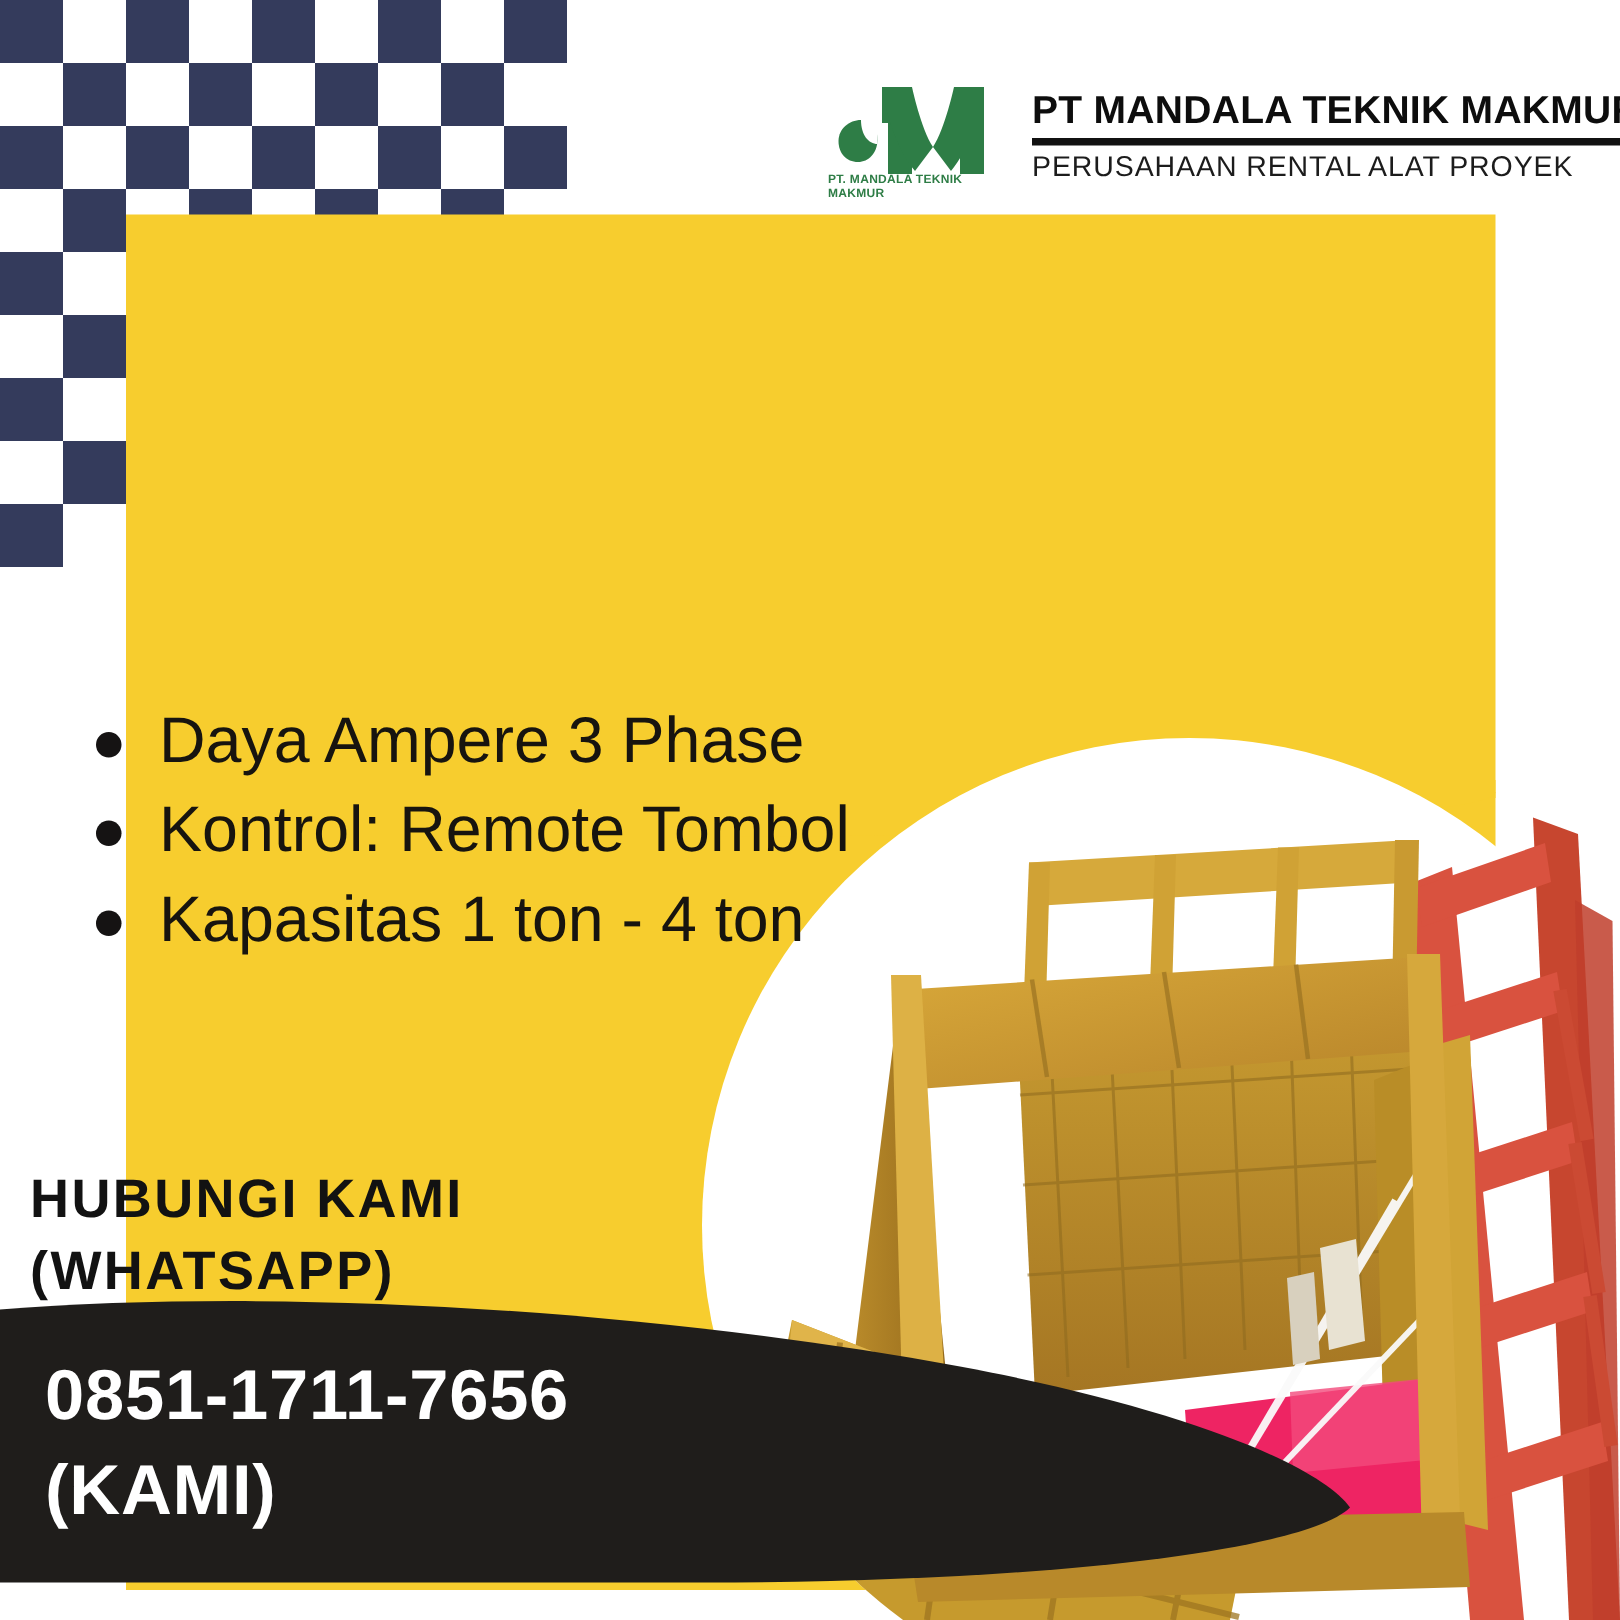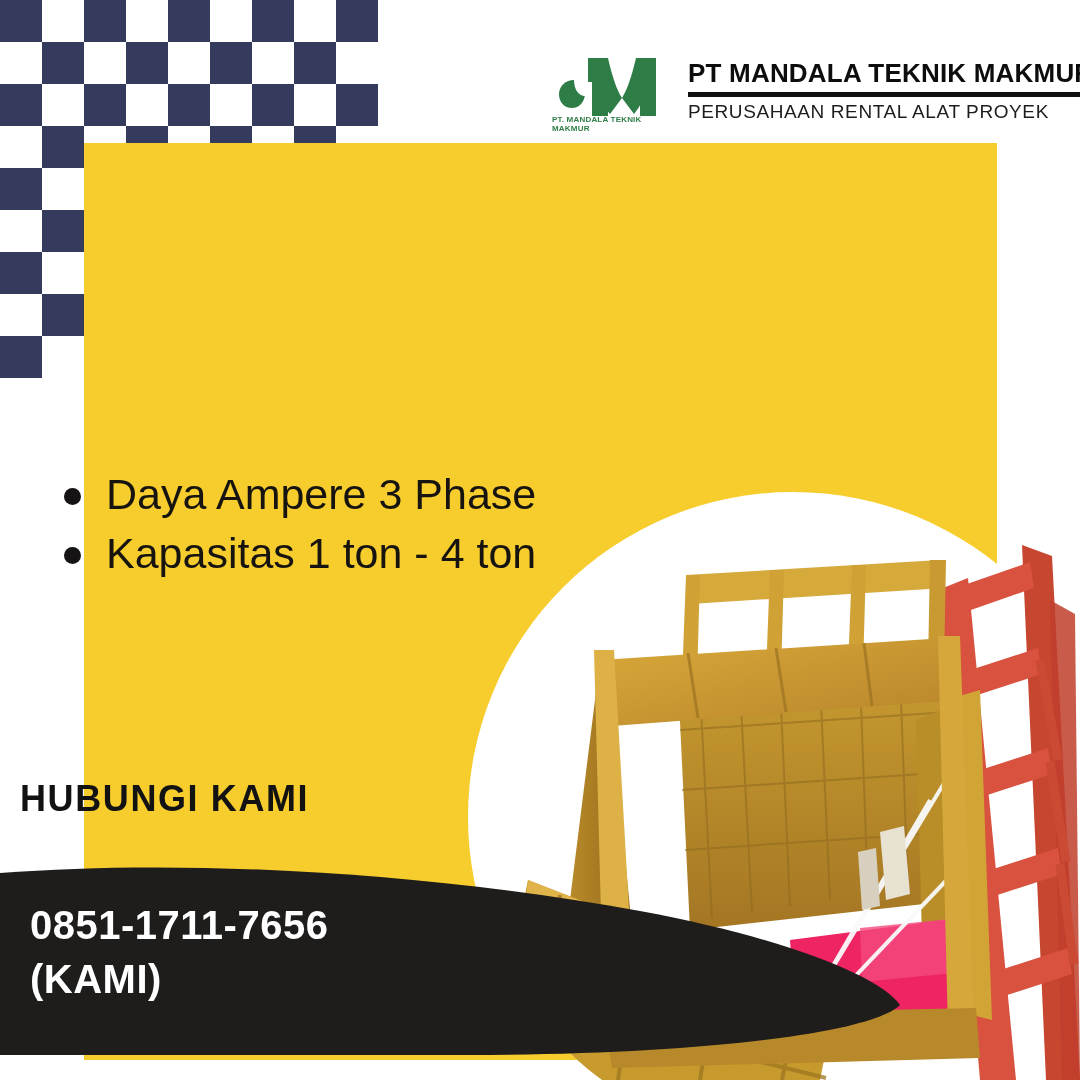--- a/index.html
+++ b/index.html
@@ -265,6 +265,7 @@
 
   <ul class="bullets" id="bullets">
       <li><span class="dot"></span><span>Daya Ampere 3 Phase</span></li>
+      <li><span class="dot"></span><span>Kontrol: Remote Tombol</span></li>
       <li><span class="dot"></span><span>Kapasitas 1 ton - 4 ton</span></li>
     </ul>
 

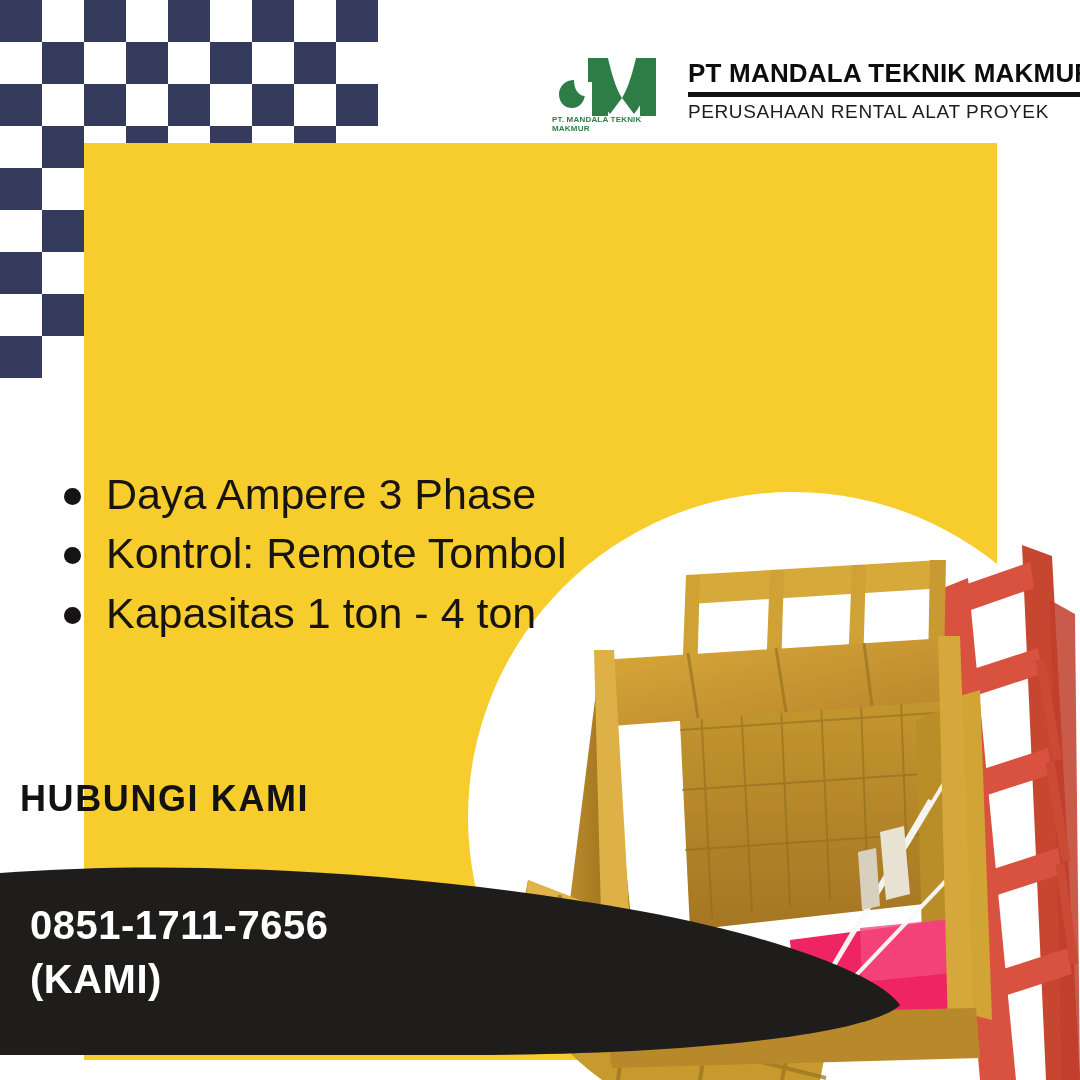--- a/index.html
+++ b/index.html
@@ -271,6 +271,7 @@
 
   <div class="contact-head">
     <div>HUBUNGI KAMI</div>
+    <div>(WHATSAPP)</div>
   </div>
 
   <div class="phone">

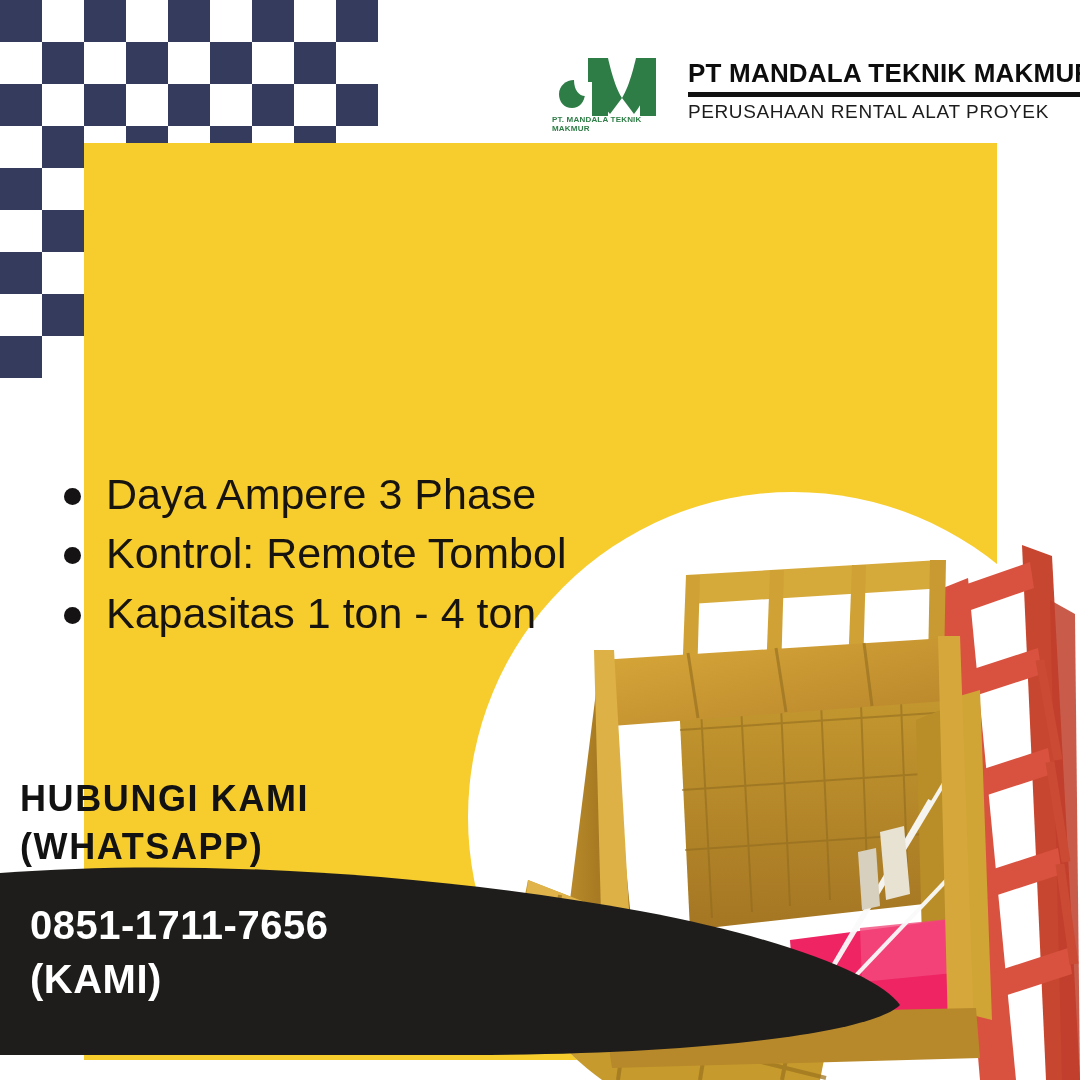--- a/index.html
+++ b/index.html
@@ -58,7 +58,7 @@
   .black-lens{position:absolute;left:0;top:865px;width:1080px;height:215px;z-index:7;}
 
   .phone{position:absolute;left:30px;top:898px;z-index:9;color:#ffffff;
-         font-weight:bold;font-size:40px;line-height:1.35;letter-spacing:0.5px;}
+         font-weight:bold;font-size:47px;line-height:1.35;letter-spacing:0.5px;}
 
   
   .brand{position:absolute;left:552px;top:52px;z-index:8;display:flex;align-items:flex-start;}

